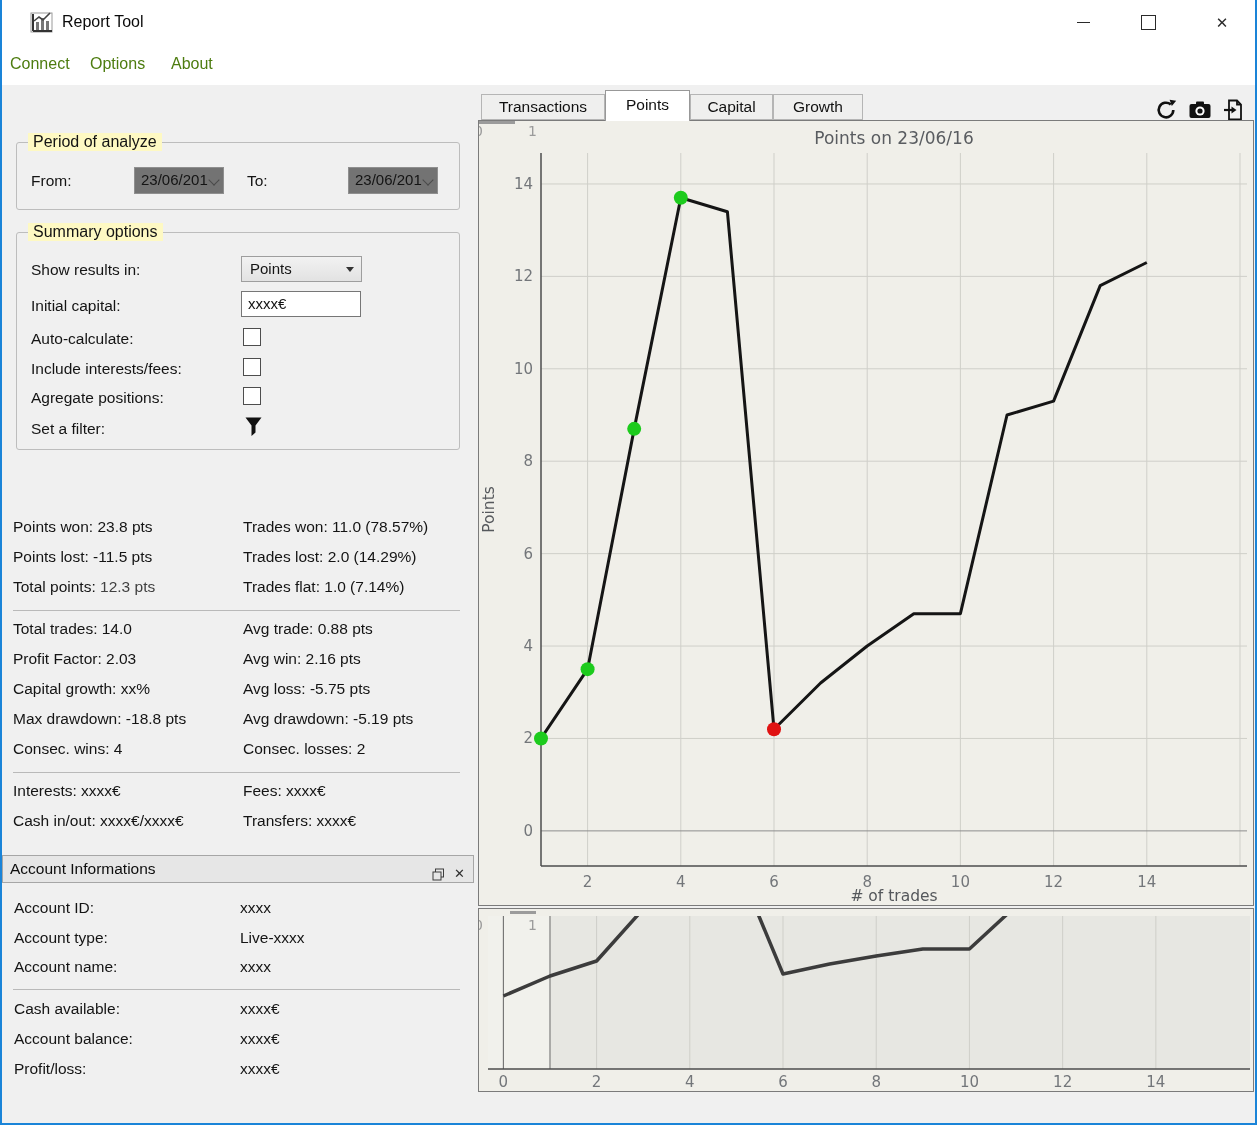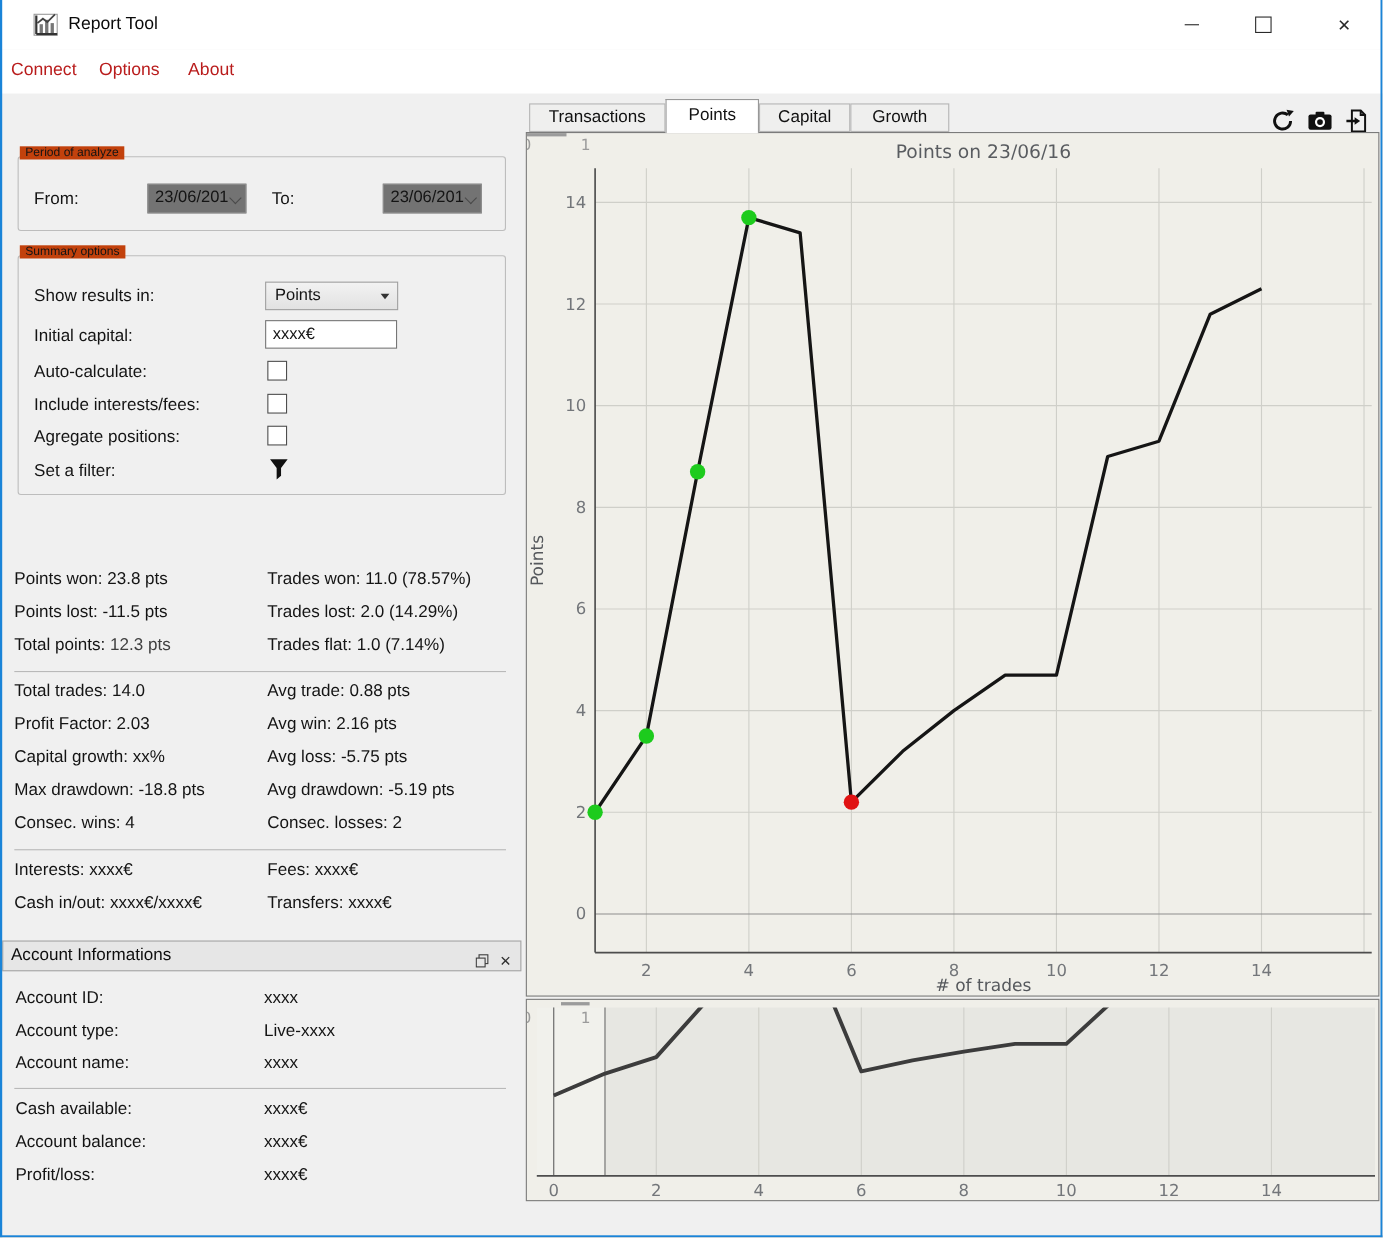--- a/index.html
+++ b/index.html
@@ -20,7 +20,7 @@
   .maxglyph{width:13px;height:13px;border:1px solid #2a2a2a;}
   .closeglyph{font-size:15px;color:#2a2a2a;font-weight:400;}
   .menubar{position:absolute;left:0;top:45px;width:1257px;height:40px;background:#fff;}
-  .menuitem{position:absolute;top:8px;font-size:16px;color:#b91c1c;padding:2px 6px;}
+  .menuitem{position:absolute;top:8px;font-size:16px;color:#4d7c0f;padding:2px 6px;}
   .tools{position:absolute;top:52px;right:10px;display:flex;gap:8px;}
   .toolbtn{width:26px;height:26px;display:flex;align-items:center;justify-content:center;}
 

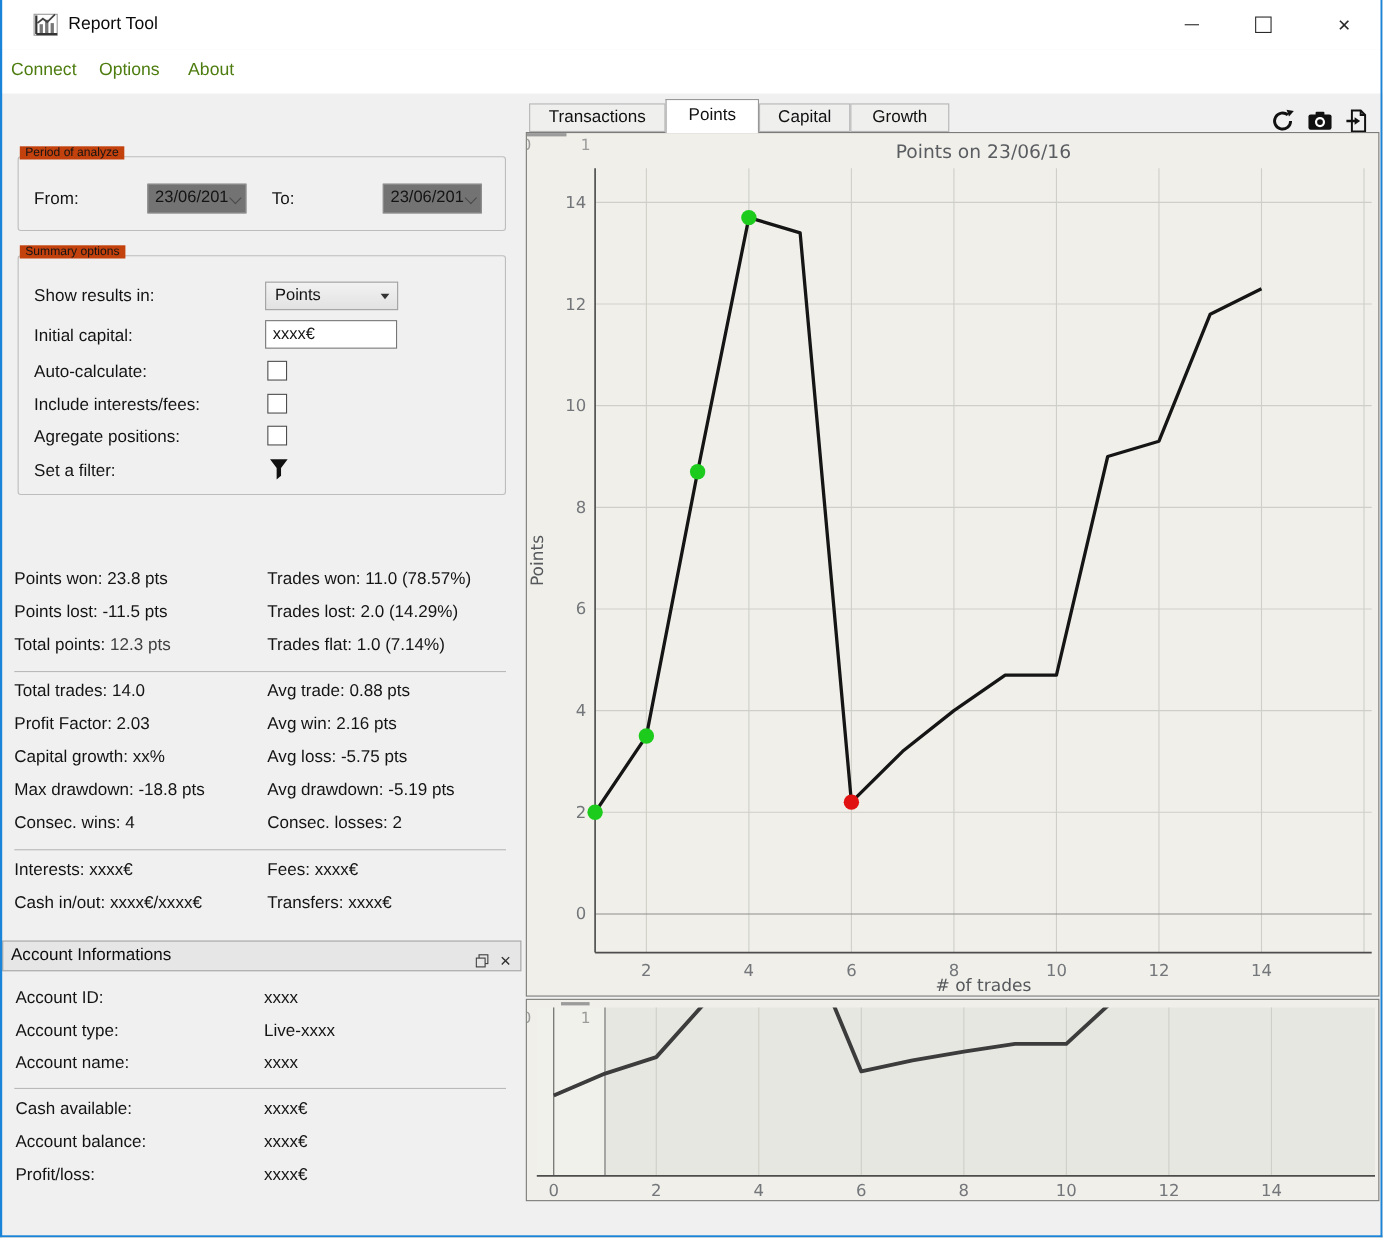--- a/index.html
+++ b/index.html
@@ -30,7 +30,7 @@
         font-size:15.5px;color:#0d0d0d;}
   .hico{position:absolute;top:7px;}
   .groupbox{position:absolute;border:1px solid #bdbdbd;border-radius:3px;}
-  .gblabel{position:absolute;top:-10px;left:1px;background:#c2410c;padding:0 5px;font-size:11px;}
+  .gblabel{position:absolute;top:-10px;left:11px;background:#fef9c3;padding:0 5px;font-size:16px;}
   .flabel{position:absolute;white-space:nowrap;}
   .combo{position:absolute;background:#737373;border:1px solid #8f8f8f;box-sizing:border-box;
          overflow:hidden;white-space:nowrap;padding:3px 18px 0 6px;font-size:15px;}

